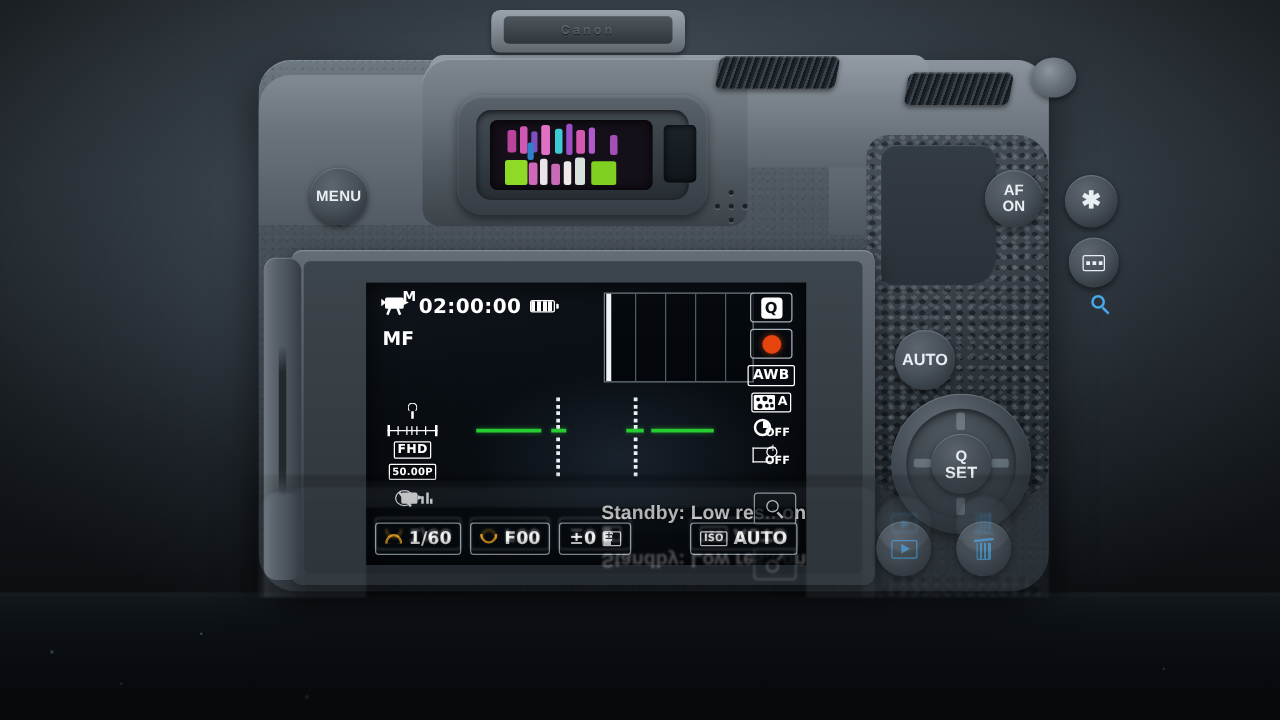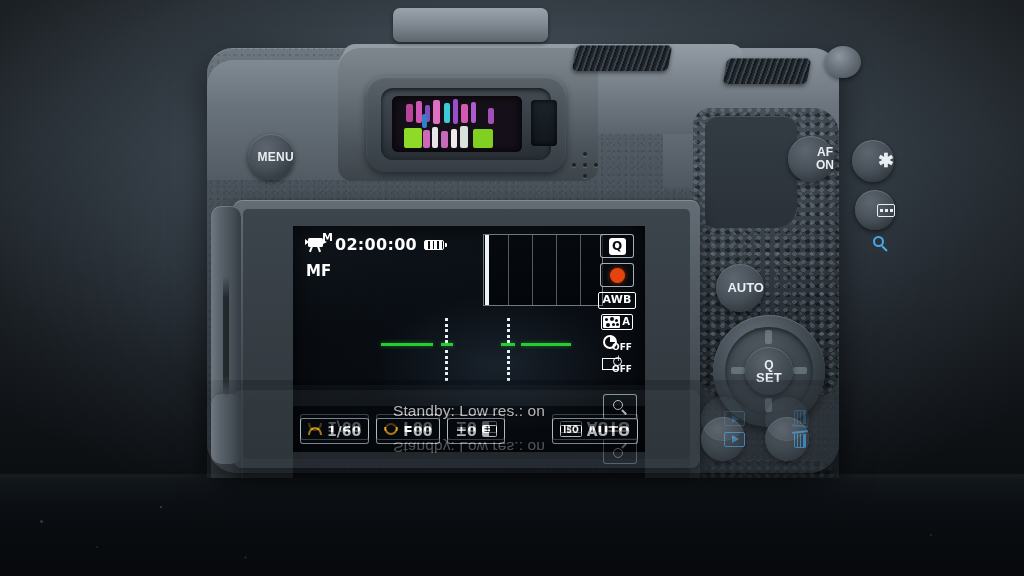--- a/index.html
+++ b/index.html
@@ -520,6 +520,9 @@
 
     <div class="hump"></div>
     <div class="hotshoe"></div>
+    <div class="hotshoe-inner">
+      <span class="hotshoe-brand">Canon</span>
+    </div>
 
     <div class="eyecup"></div>
     <div class="eyecup-rim"></div>

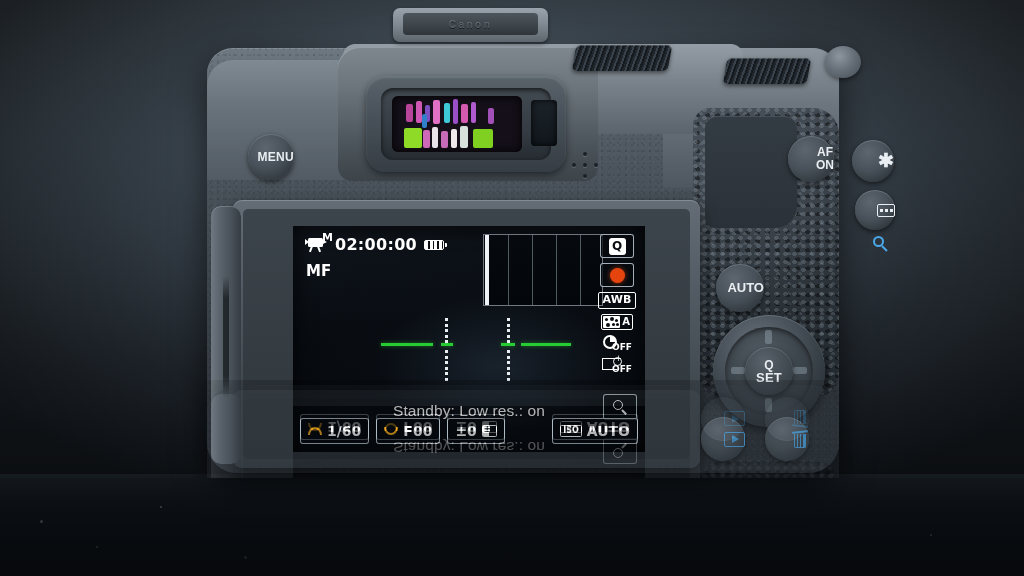--- a/index.html
+++ b/index.html
@@ -406,7 +406,7 @@
     position: absolute; border-radius: 50%;
     background: radial-gradient(circle at 38% 30%, #5d666e 0%, #49525a 45%, #333a41 78%, #272d33 100%);
     box-shadow: 0 2px 5px rgba(0,0,0,0.55), inset 0 1px 0 rgba(200,214,224,0.22);
-    display: flex; align-items: center; justify-content: flex-end;
+    display: flex; align-items: center; justify-content: center;
     color: #e9eef2; font-weight: 700; text-align: center; line-height: 1.05;
   }
   .btn-menu { left: 55px; top: 126px; width: 46px; height: 46px; font-size: 12px; letter-spacing: 0.3px; }

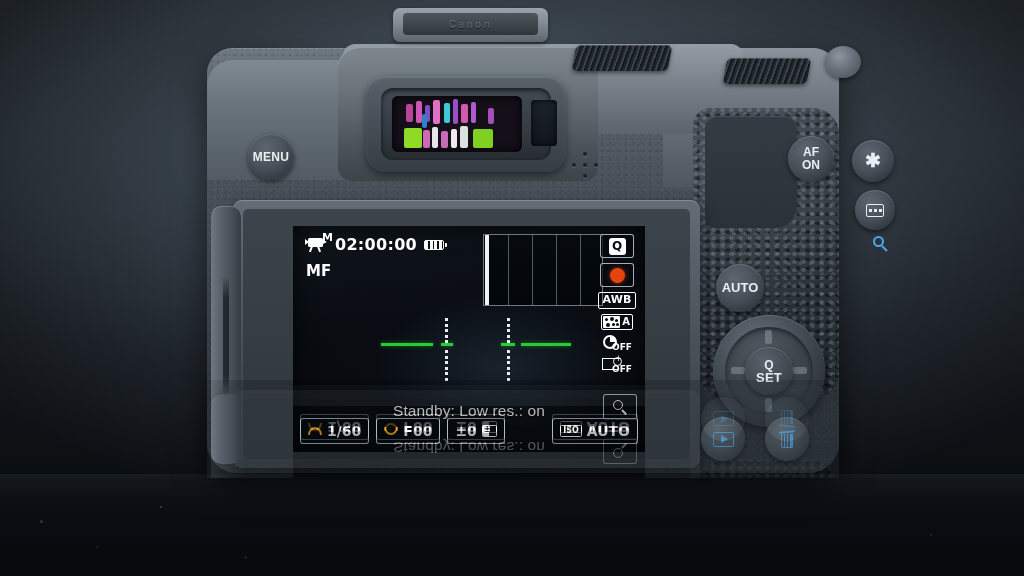--- a/index.html
+++ b/index.html
@@ -586,6 +586,33 @@
       </div>
       <div class="osd mf-label">MF</div>
 
+      <div class="osd left-col">
+        <span class="mic-icon">
+          <i class="mic-cap"></i>
+            <i class="mic-stem"></i>
+        </span>
+        <span class="level-bar">
+          <i class="axis"></i>
+          <i class="cap" style="left:0px;"></i>
+          <i class="tick" style="left:8px;"></i>
+          <i class="tick" style="left:15px;"></i>
+          <i class="tick" style="left:19px;"></i>
+          <i class="tick" style="left:23px;"></i>
+          <i class="tick" style="left:30px;"></i>
+          <i class="cap" style="left:38px;"></i>
+        </span>
+        <span class="badge fhd">FHD</span>
+        <span class="badge fps">50.00P</span>
+        <span class="crop-icon">
+          <i class="crop-cam"></i>
+          <i class="crop-slash"></i>
+          <span class="crop-bars">
+            <i style="height:6px;"></i>
+              <i style="height:9px;"></i>
+              <i style="height:4px;"></i>
+          </span>
+        </span>
+      </div>
 
       <div class="histogram">
         <i class="vline" style="left:24px;"></i>

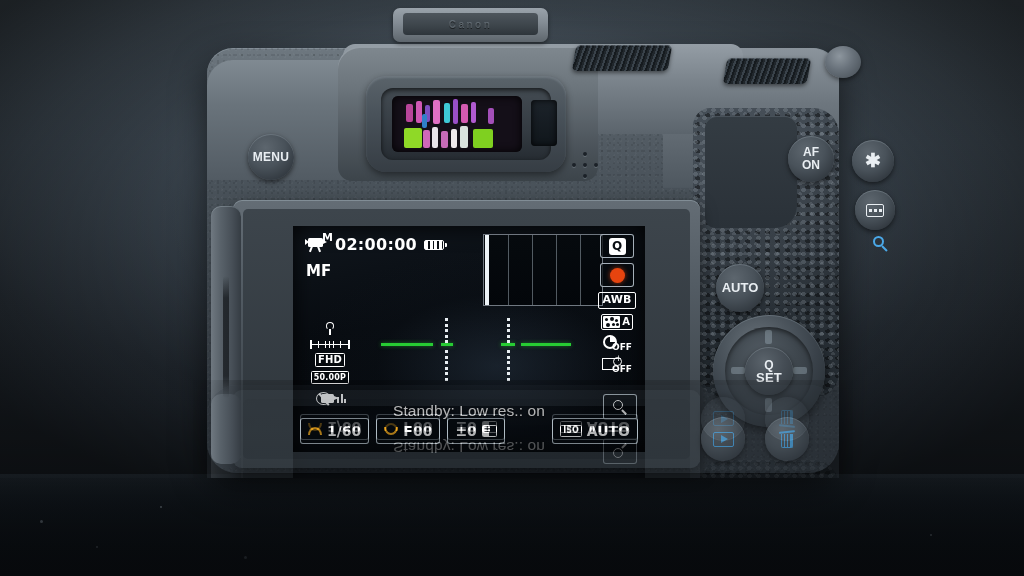--- a/index.html
+++ b/index.html
@@ -352,8 +352,8 @@
 
   
   .standby {
-    position: absolute; left: 0; right: 0; top: 176px; text-align: center;
-    font-size: 15.5px; font-weight: 400; color: #fff; letter-spacing: 0.1px;
+    position: absolute; left: 0; right: 0; top: 176px; text-align: right;
+    font-size: 15.5px; font-weight: 700; color: #fff; letter-spacing: 0.1px;
     text-shadow: 0 1px 2px rgba(0,0,0,0.85);
   }
   .search-btn {

